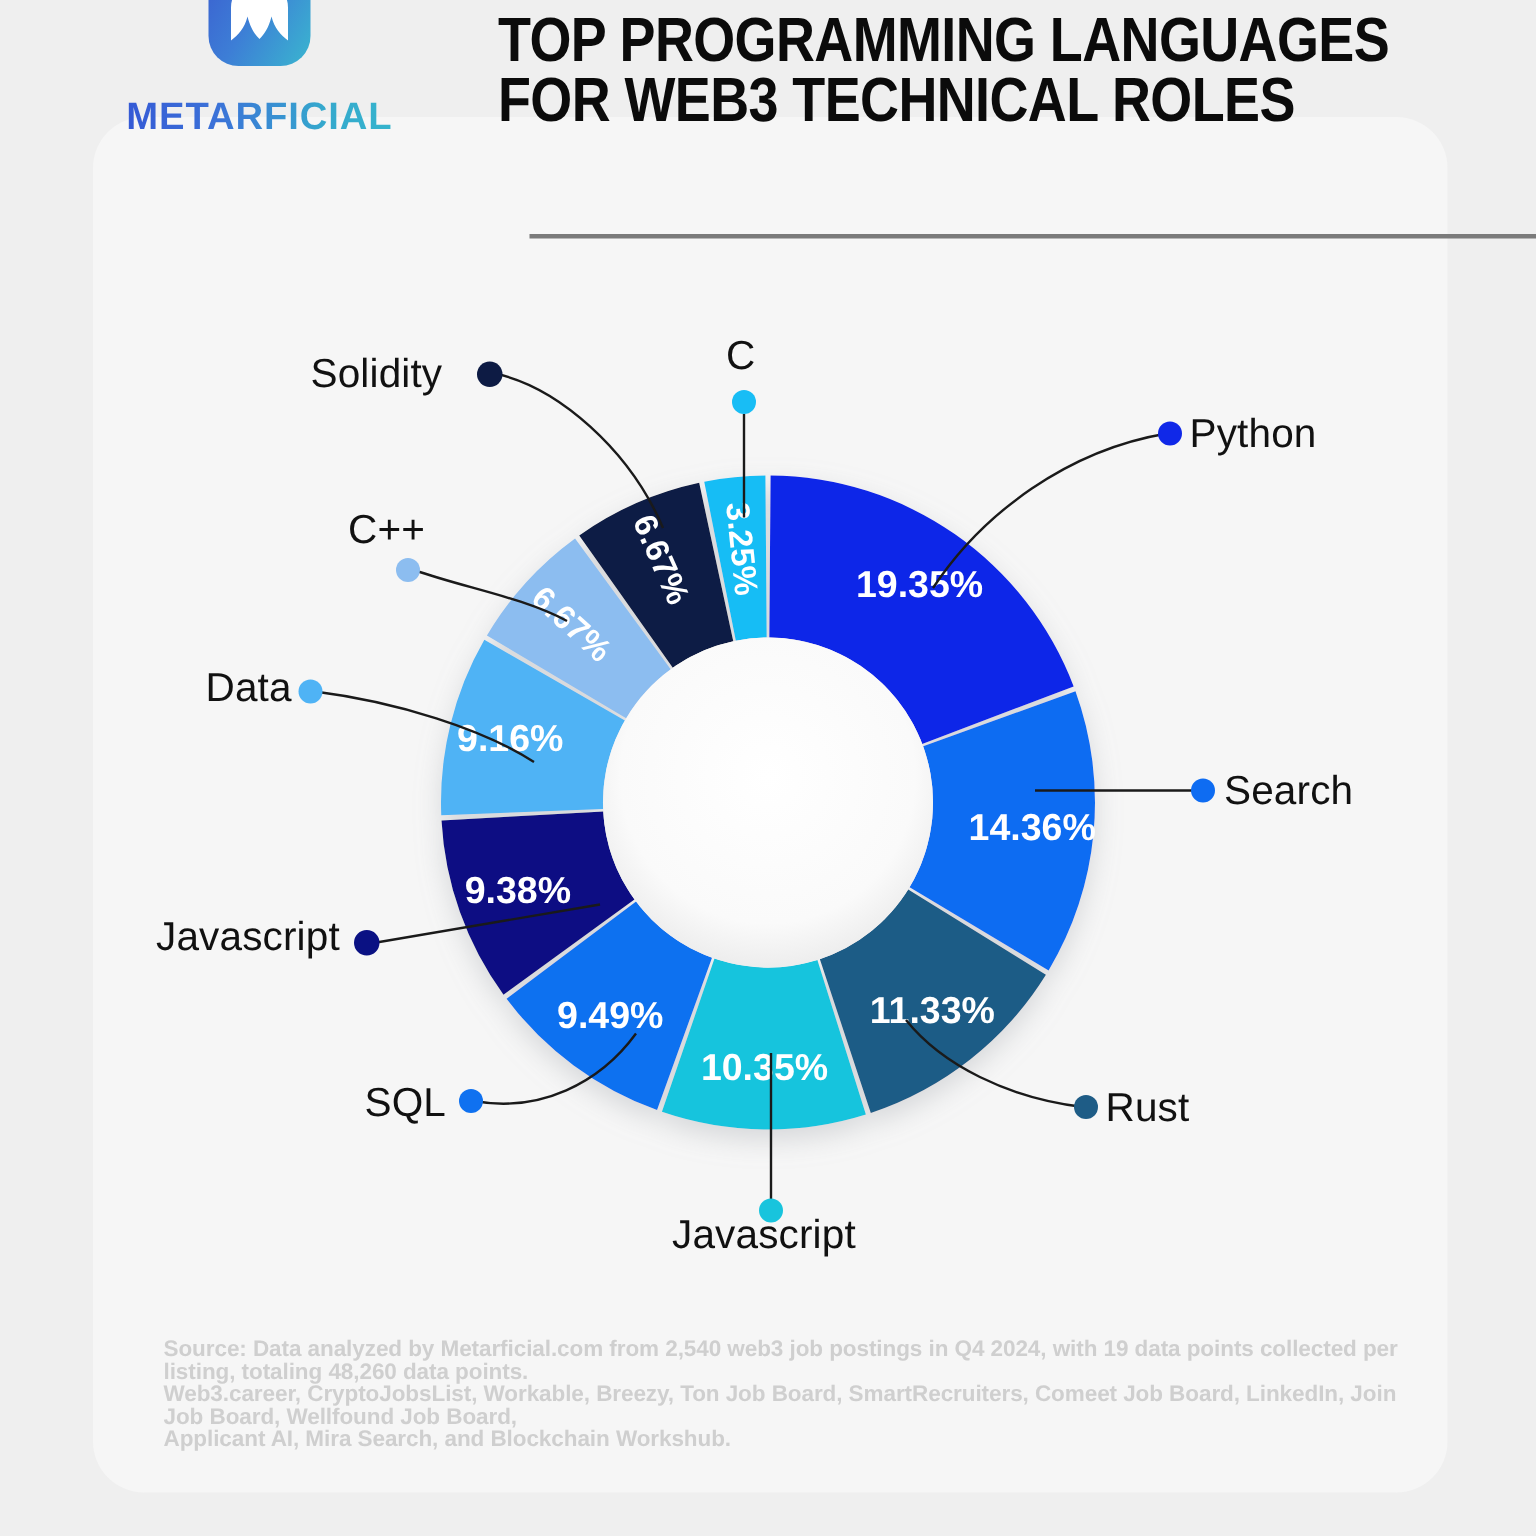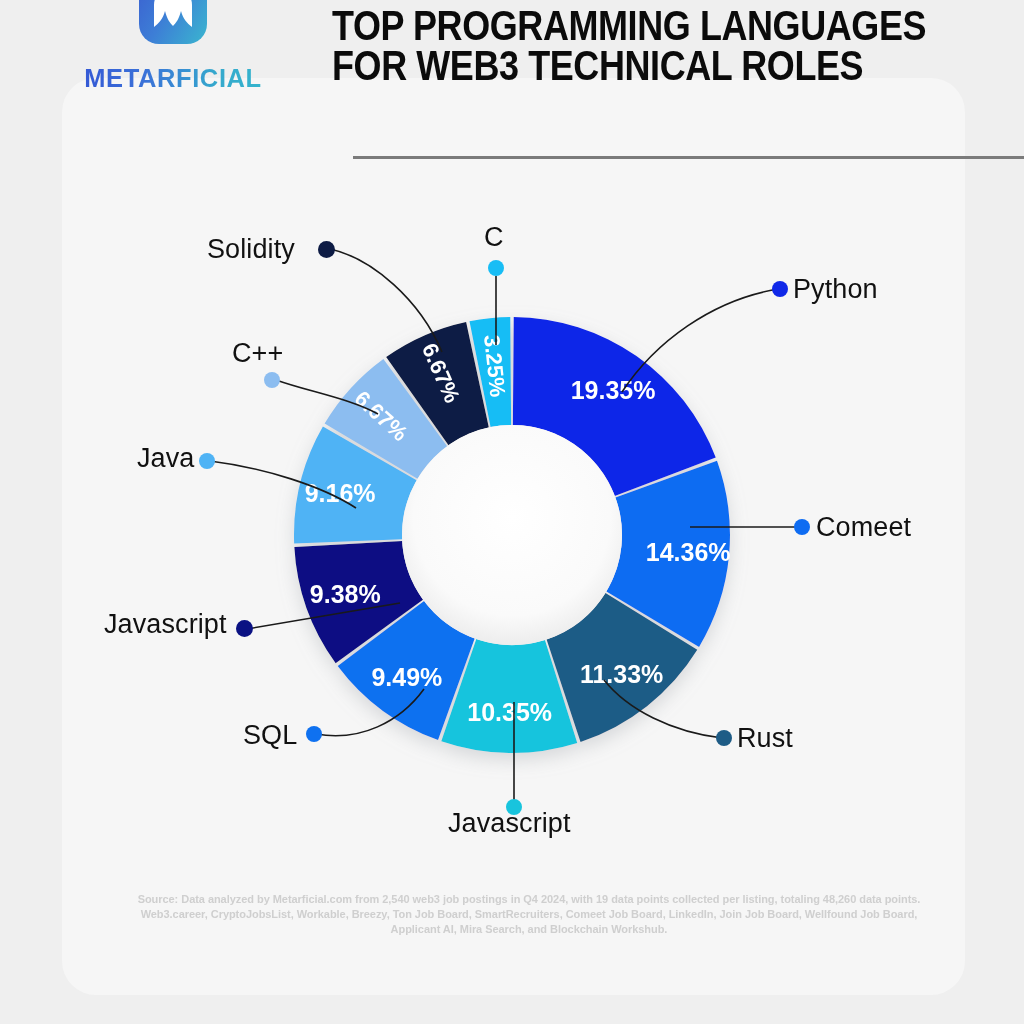--- a/index.html
+++ b/index.html
@@ -165,7 +165,7 @@
     <div class="leader-text" style="left:232px; top:338px;">C++</div>
 
     <div class="leader-dot" style="left:199px; top:453px; width:16px; height:16px; background:#4fb3f5;"></div>
-    <div class="leader-text" style="left:137px; top:443px;">Java</div>
+    <div class="leader-text" style="left:137px; top:443px;">Data</div>
 
     <div class="leader-dot" style="left:236px; top:620px; width:17px; height:17px; background:#0a1183;"></div>
     <div class="leader-text" style="left:104px; top:609px;">Javascript</div>

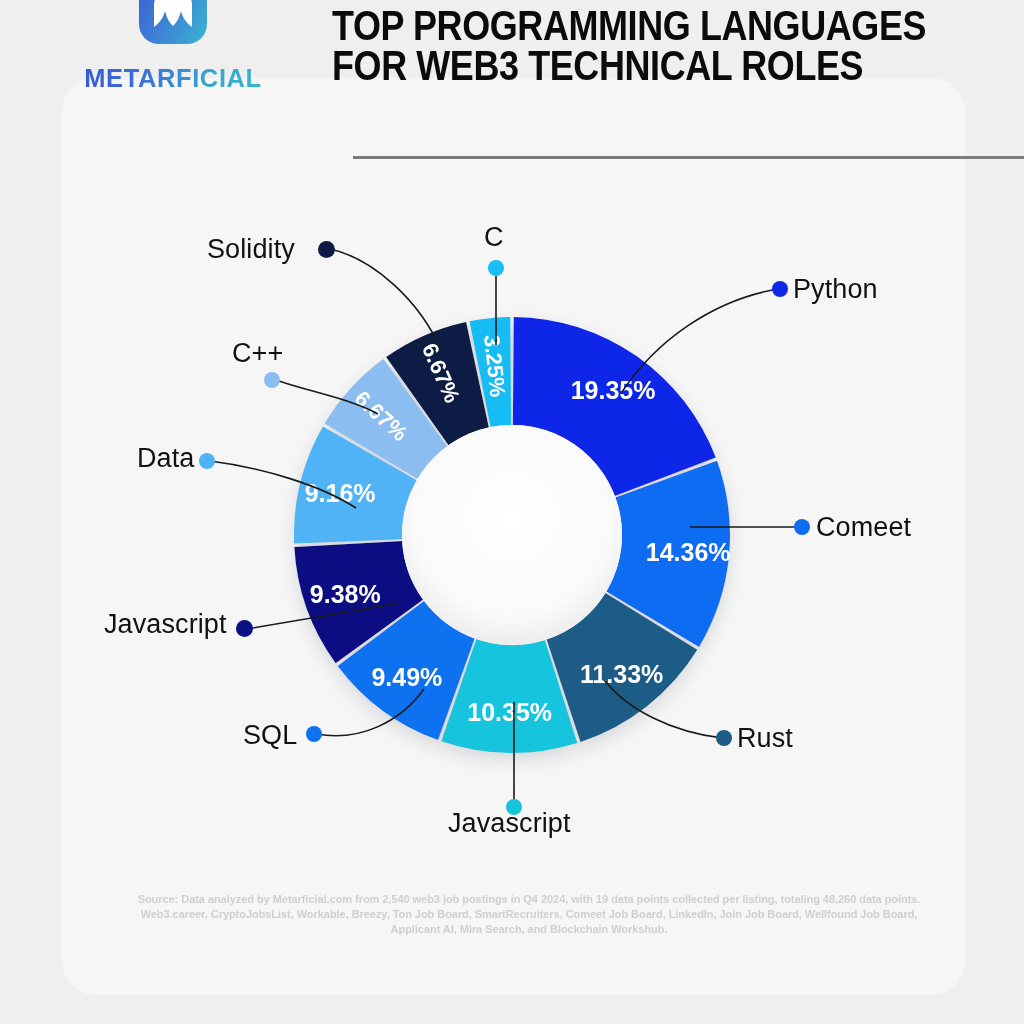--- a/index.html
+++ b/index.html
@@ -180,7 +180,7 @@
     <div class="leader-text" style="left:737px; top:723px;text-align:right;">Rust</div>
 
     <div class="leader-dot" style="left:794px; top:519px; width:16px; height:16px; background:#0e6cf2;"></div>
-    <div class="leader-text" style="left:816px; top:512px;">Comeet</div>
+    <div class="leader-text" style="left:816px; top:512px;">Search</div>
 
     <div class="leader-dot" style="left:772px; top:281px; width:16px; height:16px; background:#1028e8;"></div>
     <div class="leader-text" style="left:793px; top:274px;">Python</div>

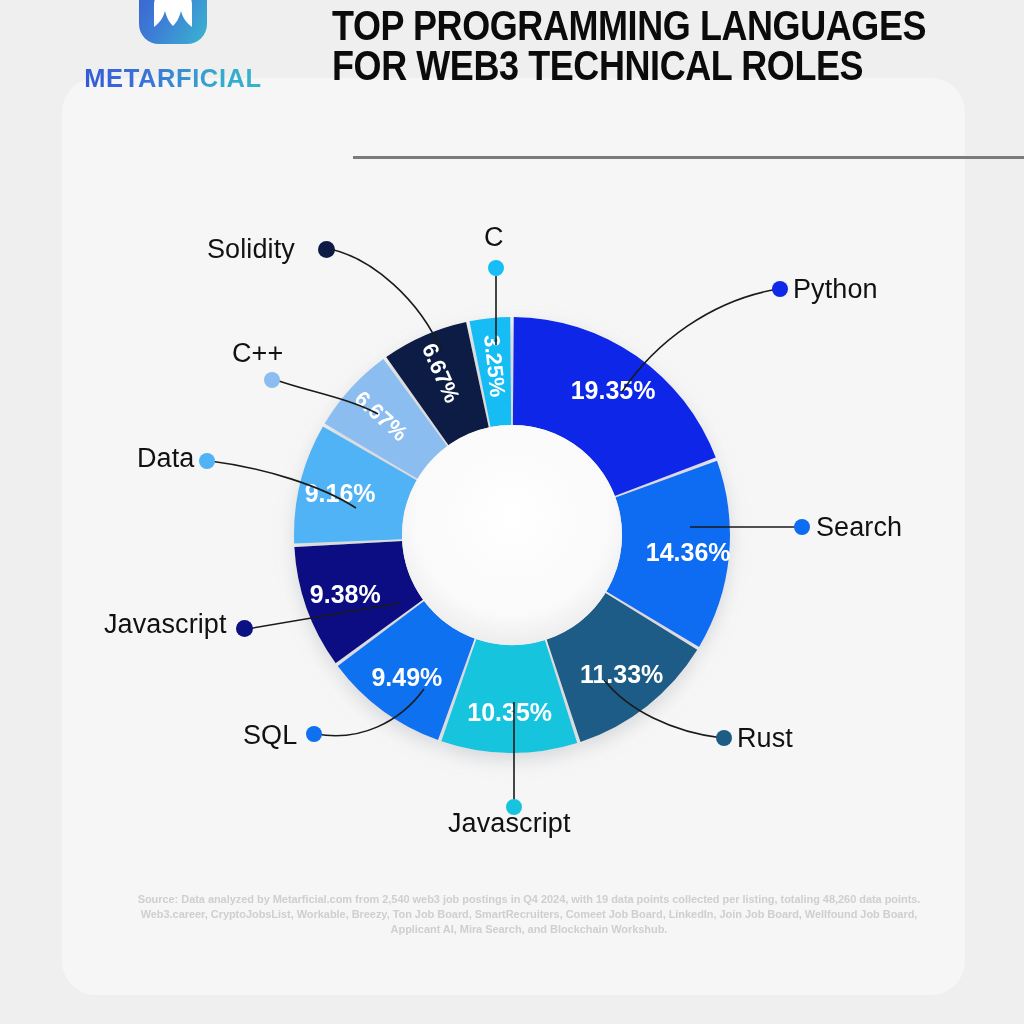--- a/index.html
+++ b/index.html
@@ -77,8 +77,8 @@
   .source {
     position: absolute; left: 109px; top: 892px; width: 840px;
     font-family: "Liberation Sans", sans-serif;
-    font-size: 11px; line-height: 15.1px;
-    font-weight: 700; color: #cfcfcf; letter-spacing: -0.05px; text-align: center;
+    font-size: 15px; line-height: 15.1px;
+    font-weight: 700; color: #cfcfcf; letter-spacing: -0.05px;
   }
 </style>
 </head>

